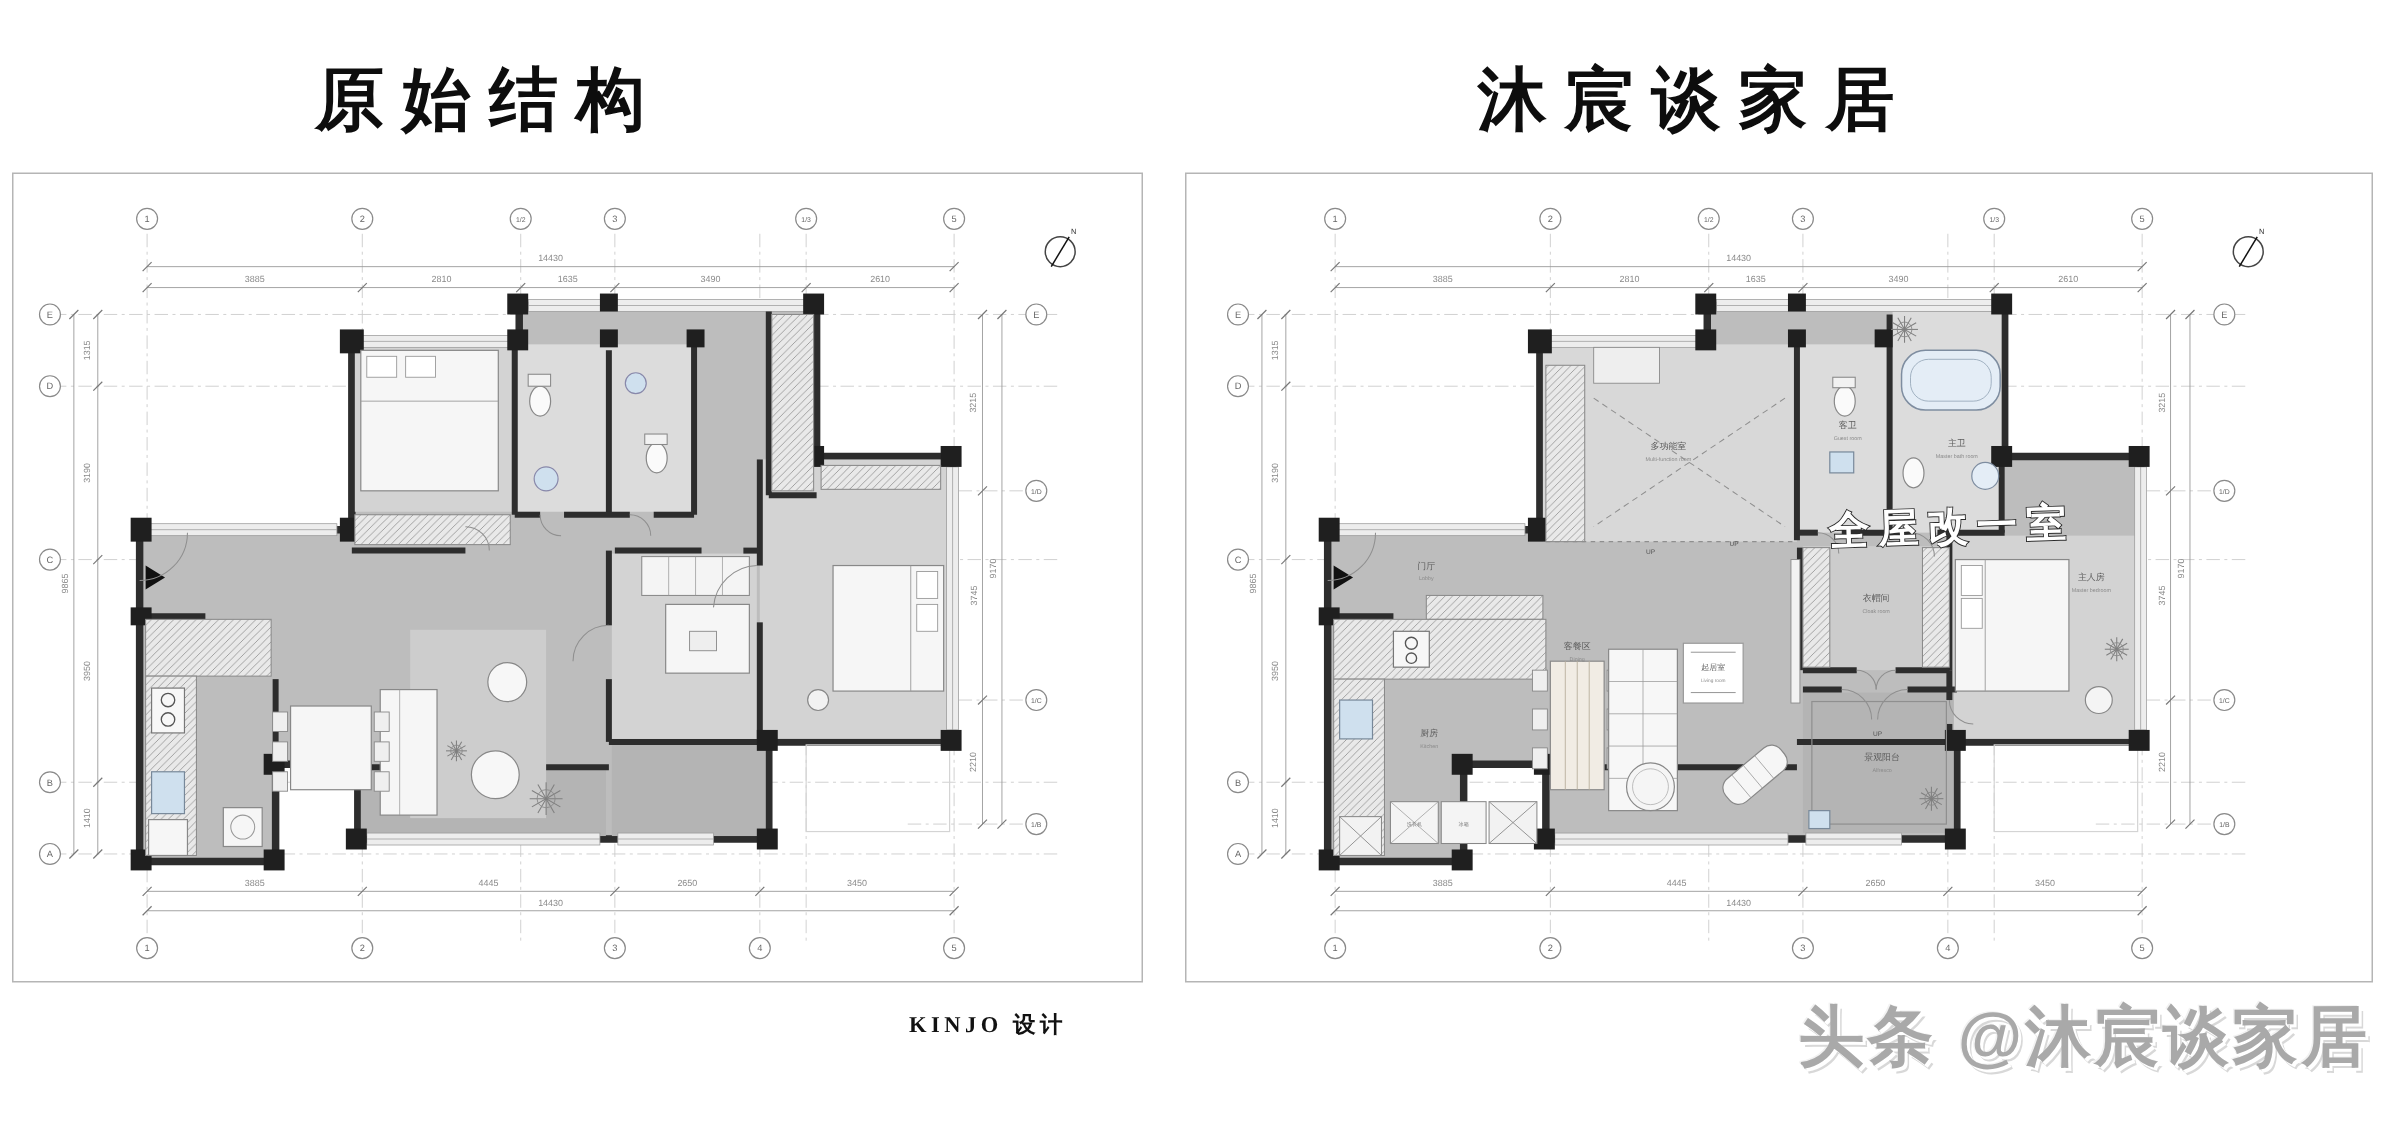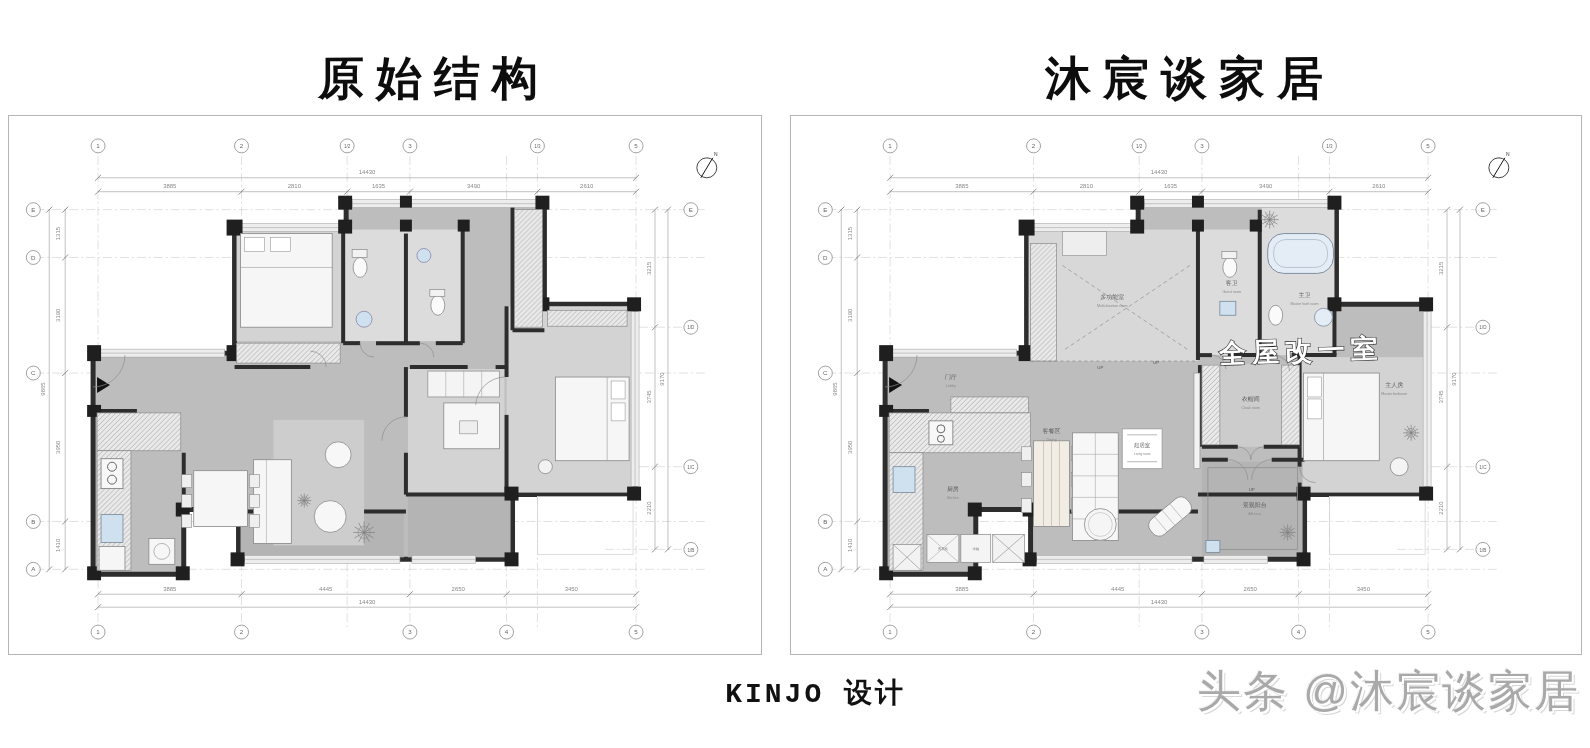--- a/index.html
+++ b/index.html
@@ -5,9 +5,9 @@
   html,body{margin:0;padding:0;background:#ffffff;}
   body{width:1590px;height:748px;position:relative;overflow:hidden;
        font-family:"Liberation Sans",sans-serif;}
-  .title{position:absolute;top:48px;font-size:46px;font-weight:bold;
+  .title{position:absolute;top:36px;font-size:46px;font-weight:bold;
          font-family:"Liberation Serif",serif;color:#0d0d0d;letter-spacing:12px;
-         text-align:right;}
+         text-align:left;}
   .title.left{left:210px;width:340px;}
   .title.right{left:985px;width:350px;}
   .panel{position:absolute;top:115px;height:540px;border:1px solid #b5b5b5;

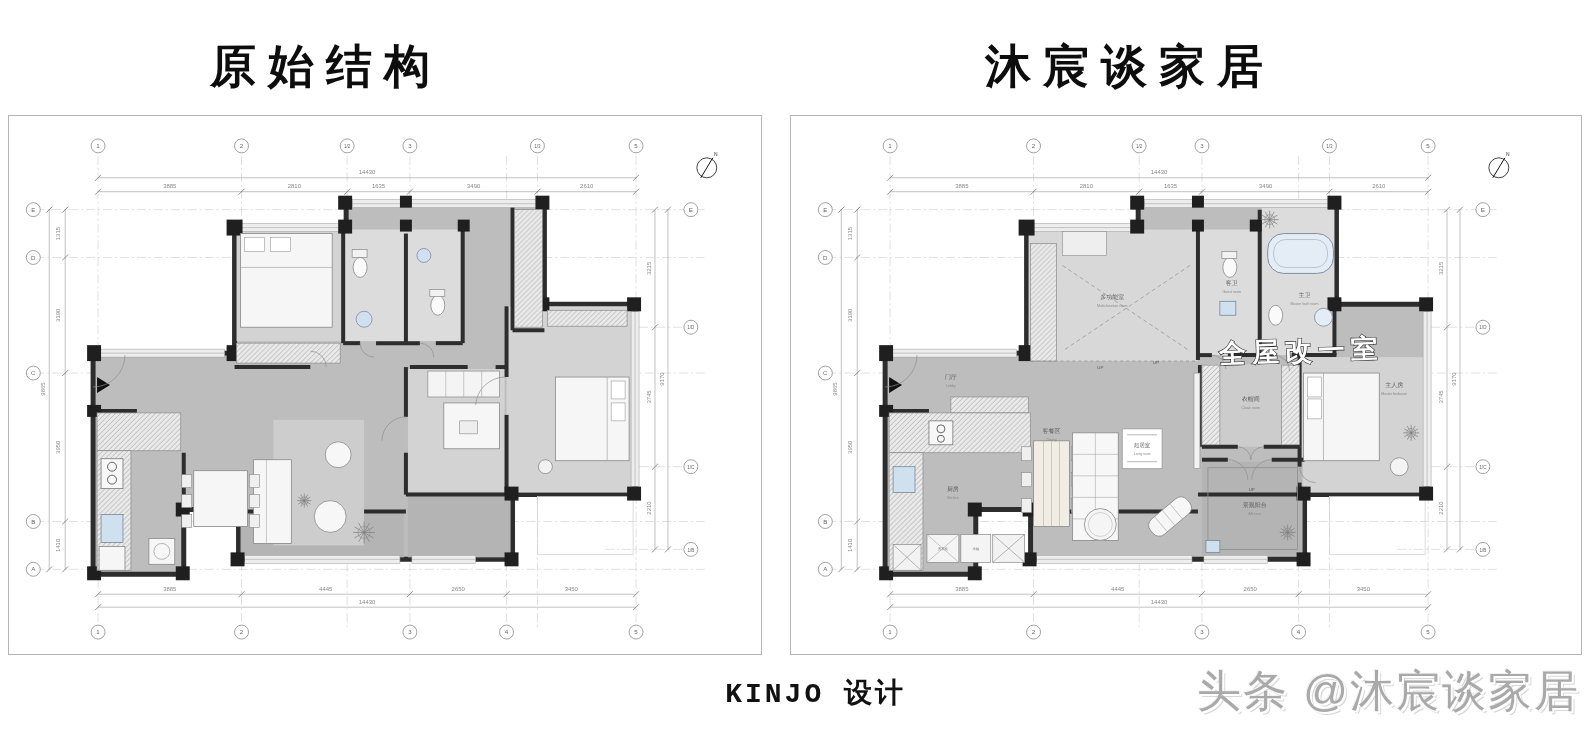--- a/index.html
+++ b/index.html
@@ -15,8 +15,8 @@
   .panel.left{left:8px;width:754px;}
   .panel.right{left:790px;width:792px;}
   .panel svg{display:block;width:100%;height:100%;}
-  .footer-brand{position:absolute;top:674px;left:606px;width:300px;text-align:right;
-         font-family:Liberation Mono, monospace;font-weight:bold;font-size:28px;
+  .footer-brand{position:absolute;top:674px;left:606px;width:300px;text-align:left;
+         font-family:Liberation Serif, serif;font-weight:bold;font-size:15px;
          color:#111;letter-spacing:3px;}
   .tt-watermark{position:absolute;top:662px;right:10px;font-size:44px;font-weight:normal;
          color:#a9a9a9;letter-spacing:2px;

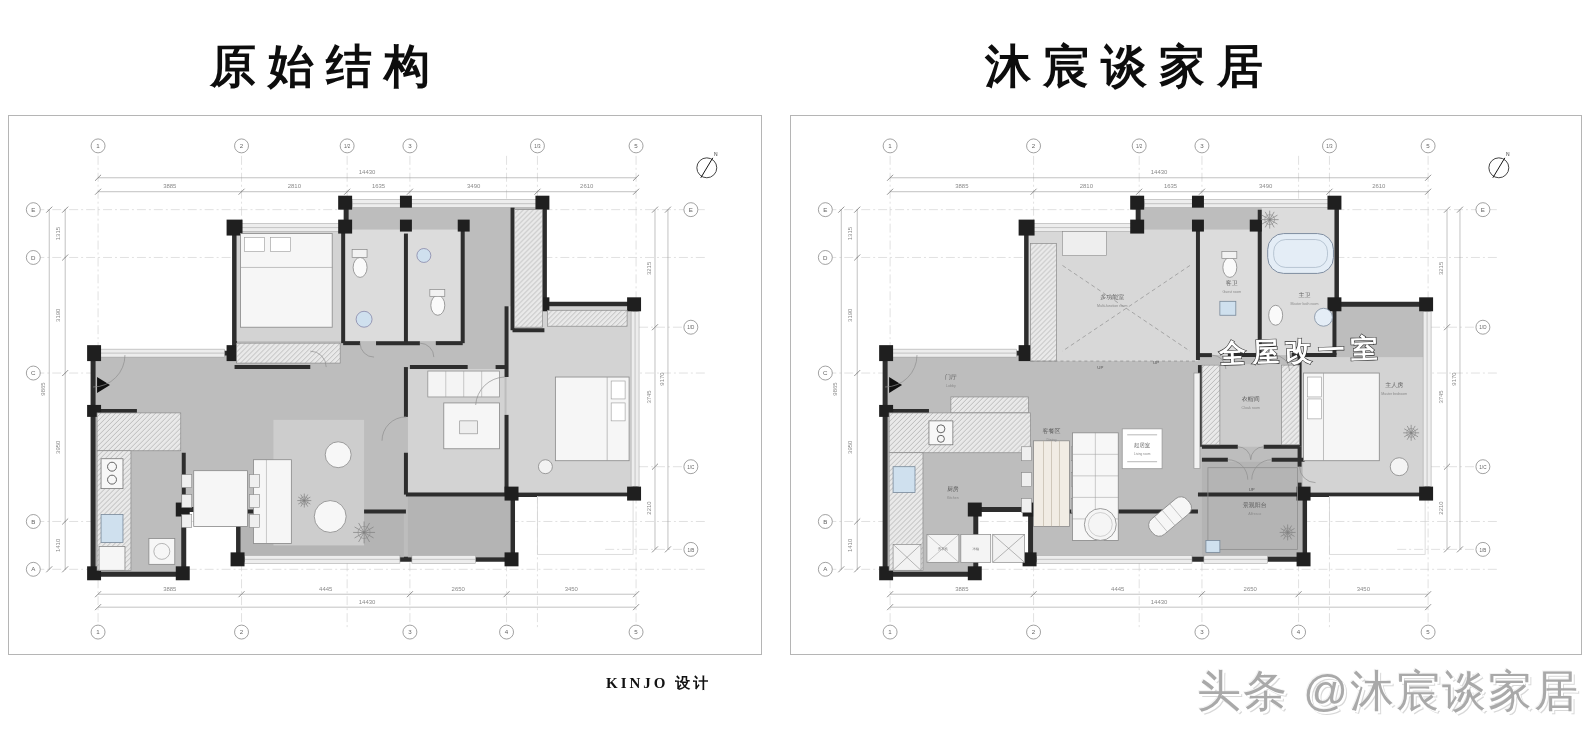--- a/index.html
+++ b/index.html
@@ -18,7 +18,7 @@
   .footer-brand{position:absolute;top:674px;left:606px;width:300px;text-align:left;
          font-family:Liberation Serif, serif;font-weight:bold;font-size:15px;
          color:#111;letter-spacing:3px;}
-  .tt-watermark{position:absolute;top:662px;right:10px;font-size:44px;font-weight:normal;
+  .tt-watermark{position:absolute;top:662px;right:10px;font-size:44px;font-weight:bold;
          color:#a9a9a9;letter-spacing:2px;
          text-shadow:2px 2px 0 #ffffff,3px 3px 0 #d8d8d8,-1px -1px 0 #f2f2f2;}
 </style>

